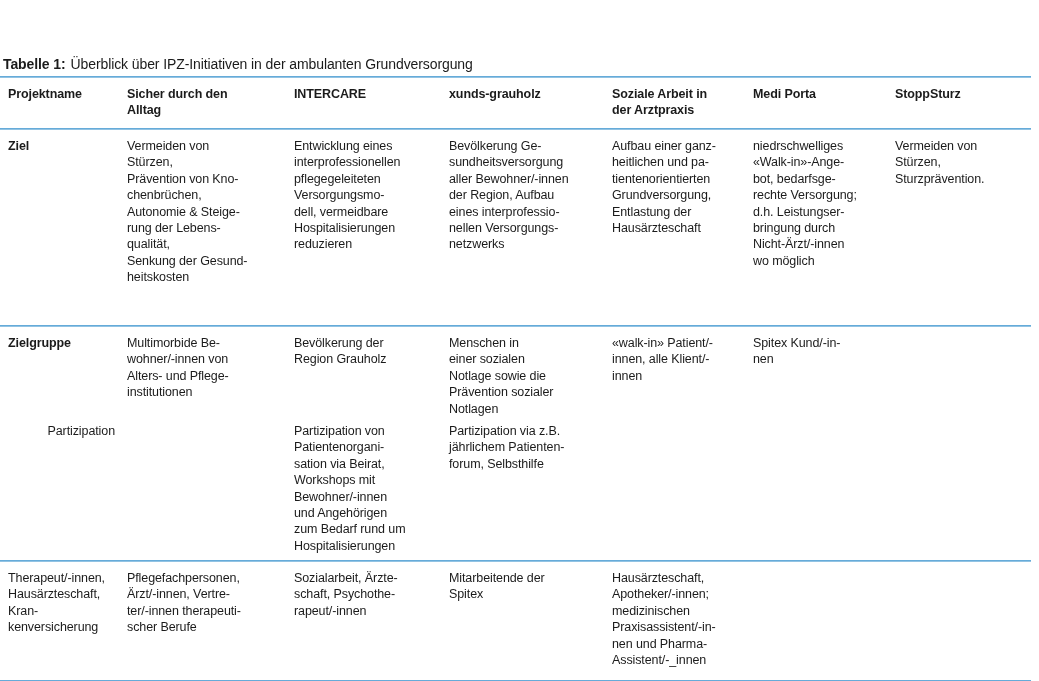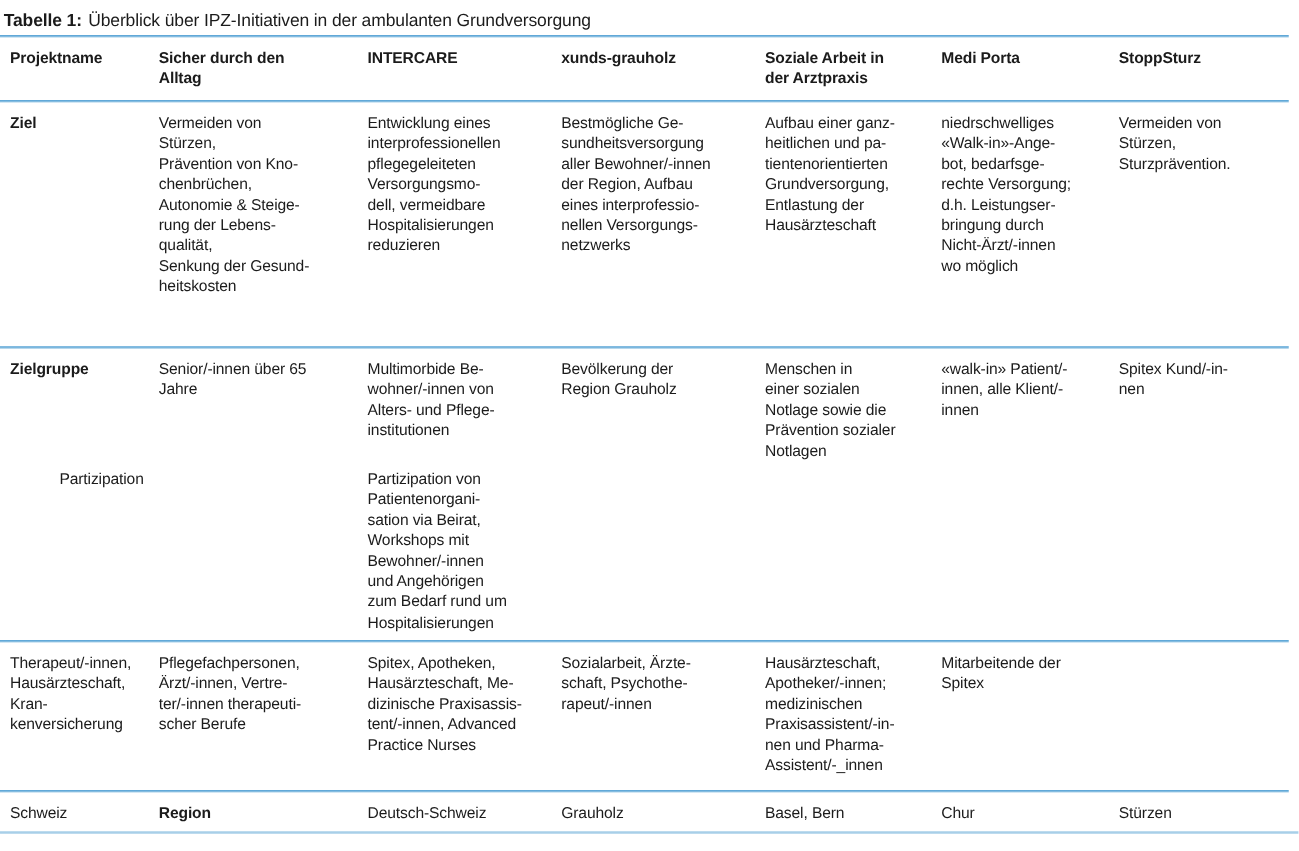--- a/index.html
+++ b/index.html
@@ -26,6 +26,7 @@
     height: 28px;
     box-sizing: border-box;
     white-space: nowrap;
+    margin-top: 48px;
   }
   .caption .prefix { font-weight: bold; }
   .caption .rest { margin-left: 5px; }

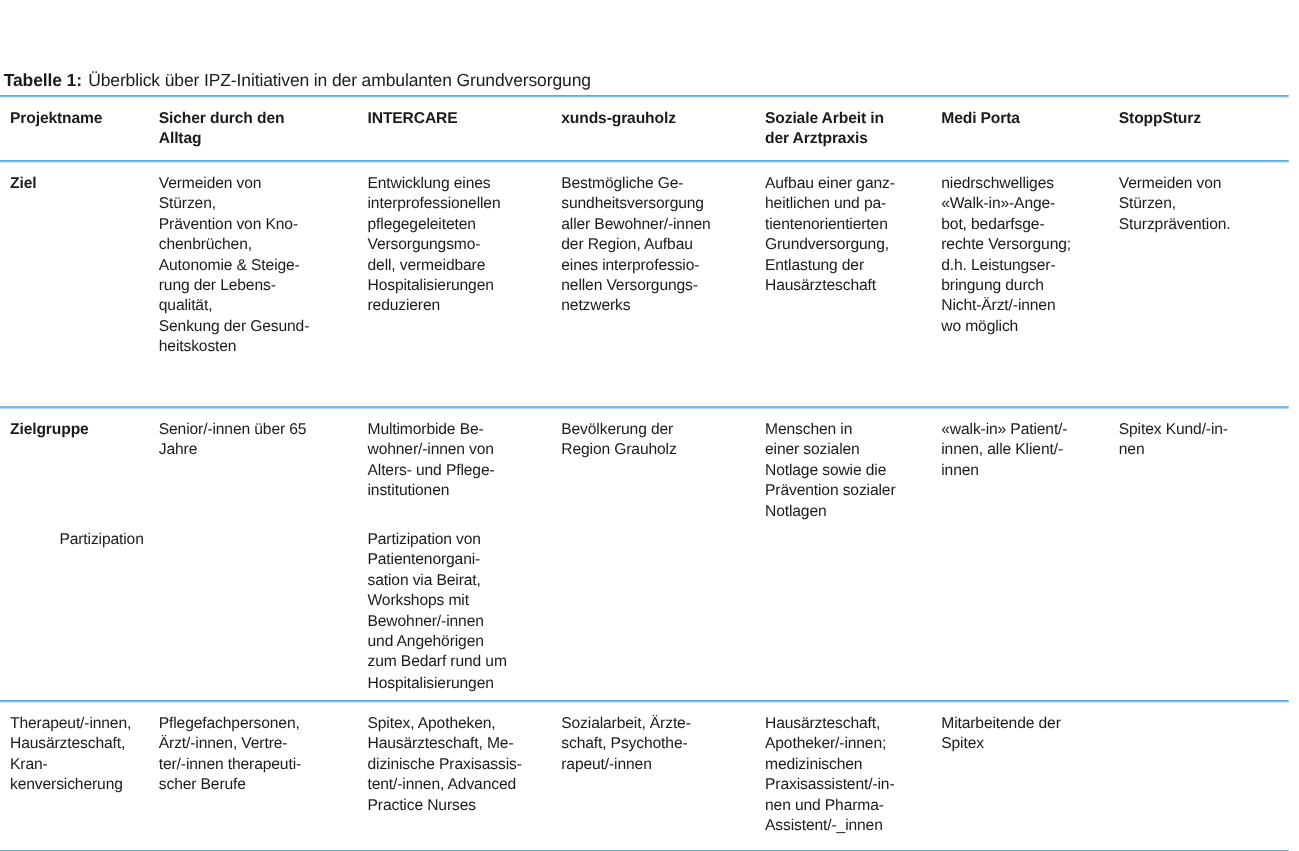--- a/index.html
+++ b/index.html
@@ -113,7 +113,7 @@
 dell, vermeidbare
 Hospitalisierungen
 reduzieren</div>
-      <div class="cell">Bestmögliche Ge-
+      <div class="cell">Bevölkerung Ge-
 sundheitsversorgung
 aller Bewohner/-innen
 der Region, Aufbau

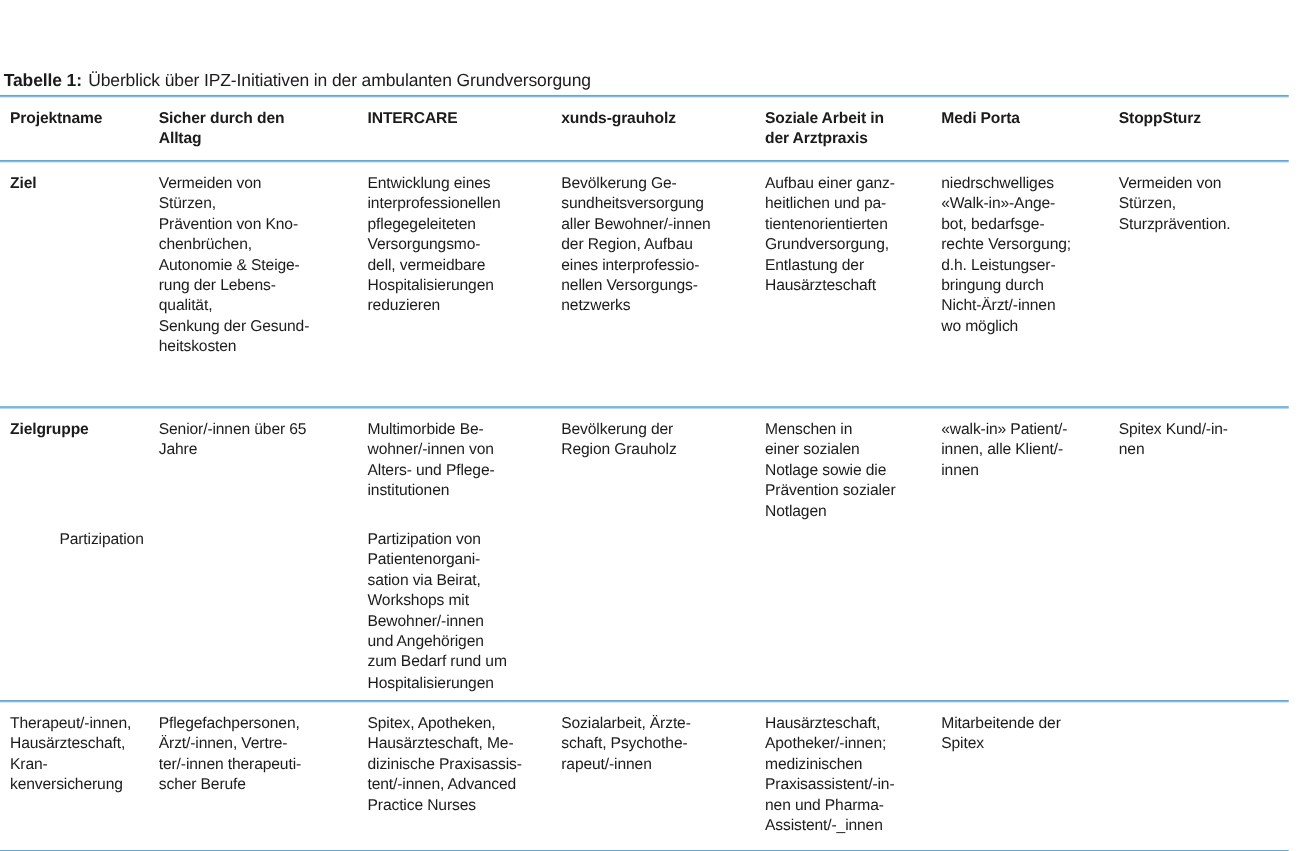--- a/index.html
+++ b/index.html
@@ -141,8 +141,6 @@
 
     <div class="row ruled r-zielgruppe">
       <div class="cell label">Zielgruppe</div>
-      <div class="cell">Senior/-innen über 65
-Jahre</div>
       <div class="cell">Multimorbide Be-
 wohner/-innen von
 Alters- und Pflege-

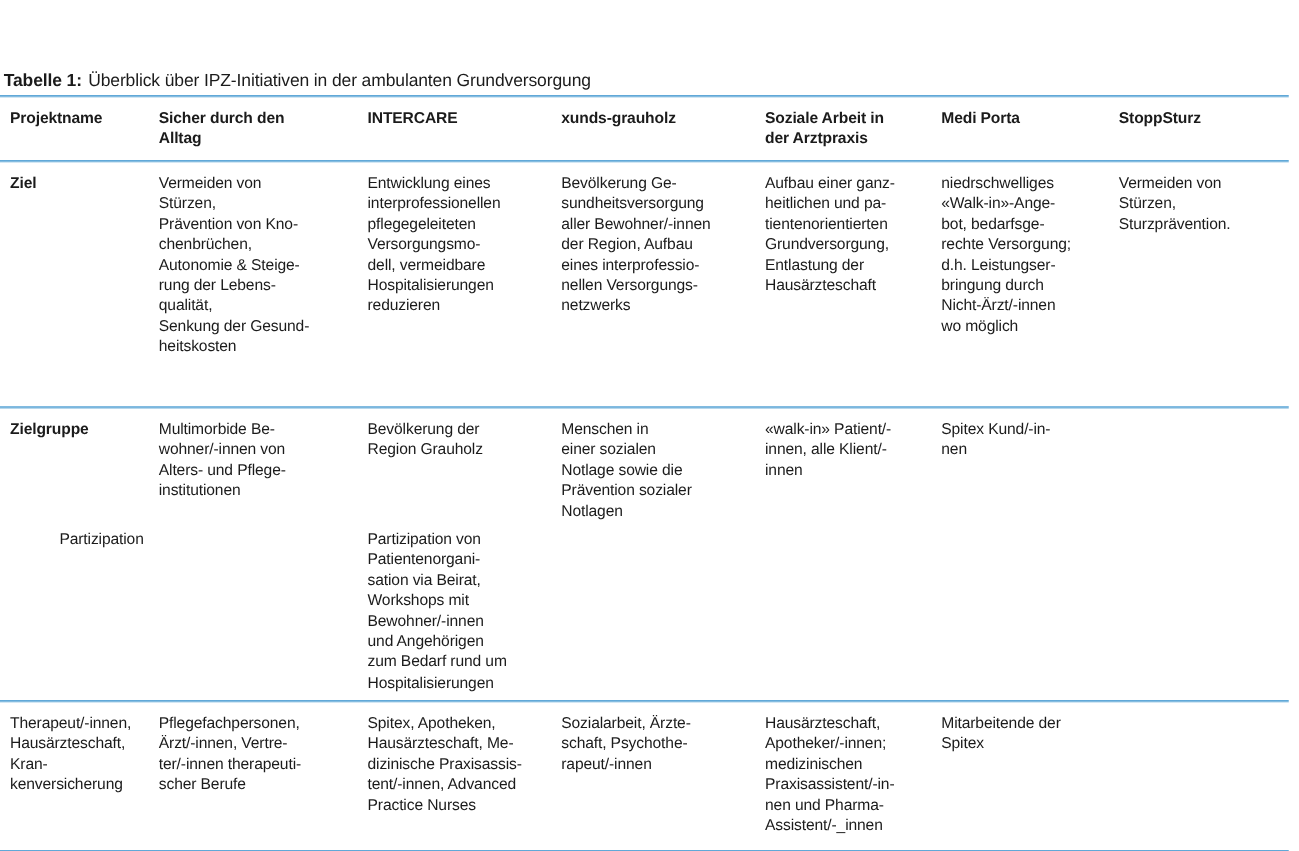--- a/index.html
+++ b/index.html
@@ -170,6 +170,9 @@
 und Angehörigen
 zum Bedarf rund um
 Hospitalisierungen</div>
+      <div class="cell">Partizipation via z.B.
+jährlichem Patienten-
+forum, Selbsthilfe</div>
       <div class="cell"></div>
       <div class="cell"></div>
       <div class="cell"></div>

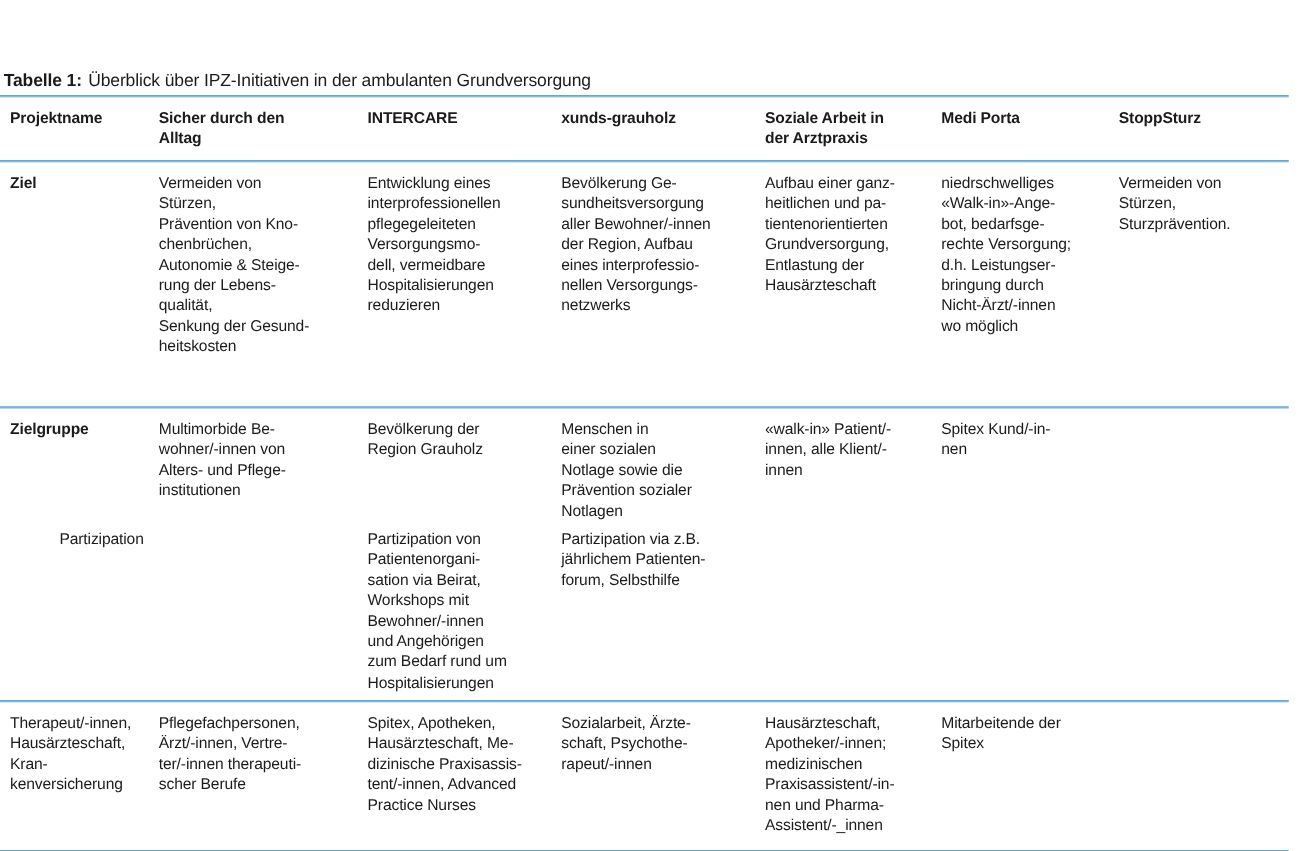--- a/index.html
+++ b/index.html
@@ -186,11 +186,6 @@
 Ärzt/-innen, Vertre-
 ter/-innen therapeuti-
 scher Berufe</div>
-      <div class="cell">Spitex, Apotheken,
-Hausärzteschaft, Me-
-dizinische Praxisassis-
-tent/-innen, Advanced
-Practice Nurses</div>
       <div class="cell">Sozialarbeit, Ärzte-
 schaft, Psychothe-
 rapeut/-innen</div>

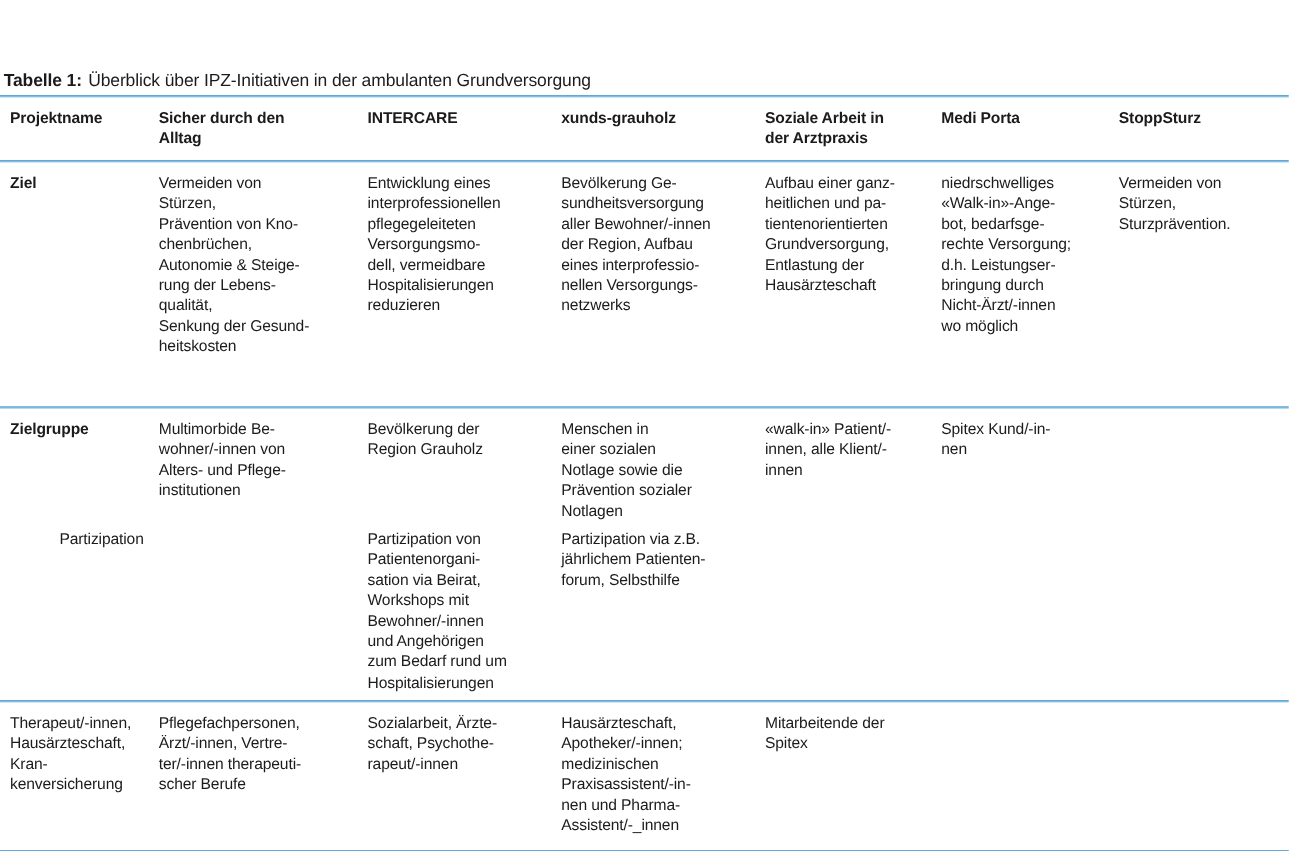--- a/index.html
+++ b/index.html
@@ -189,14 +189,14 @@
       <div class="cell">Sozialarbeit, Ärzte-
 schaft, Psychothe-
 rapeut/-innen</div>
+      <div class="cell">Mitarbeitende der
+Spitex</div>
       <div class="cell">Hausärzteschaft,
 Apotheker/-innen;
 medizinischen
 Praxisassistent/-in-
 nen und Pharma-
 Assistent/-_innen</div>
-      <div class="cell">Mitarbeitende der
-Spitex</div>
     </div>
 
     <div class="row ruled r-region">

